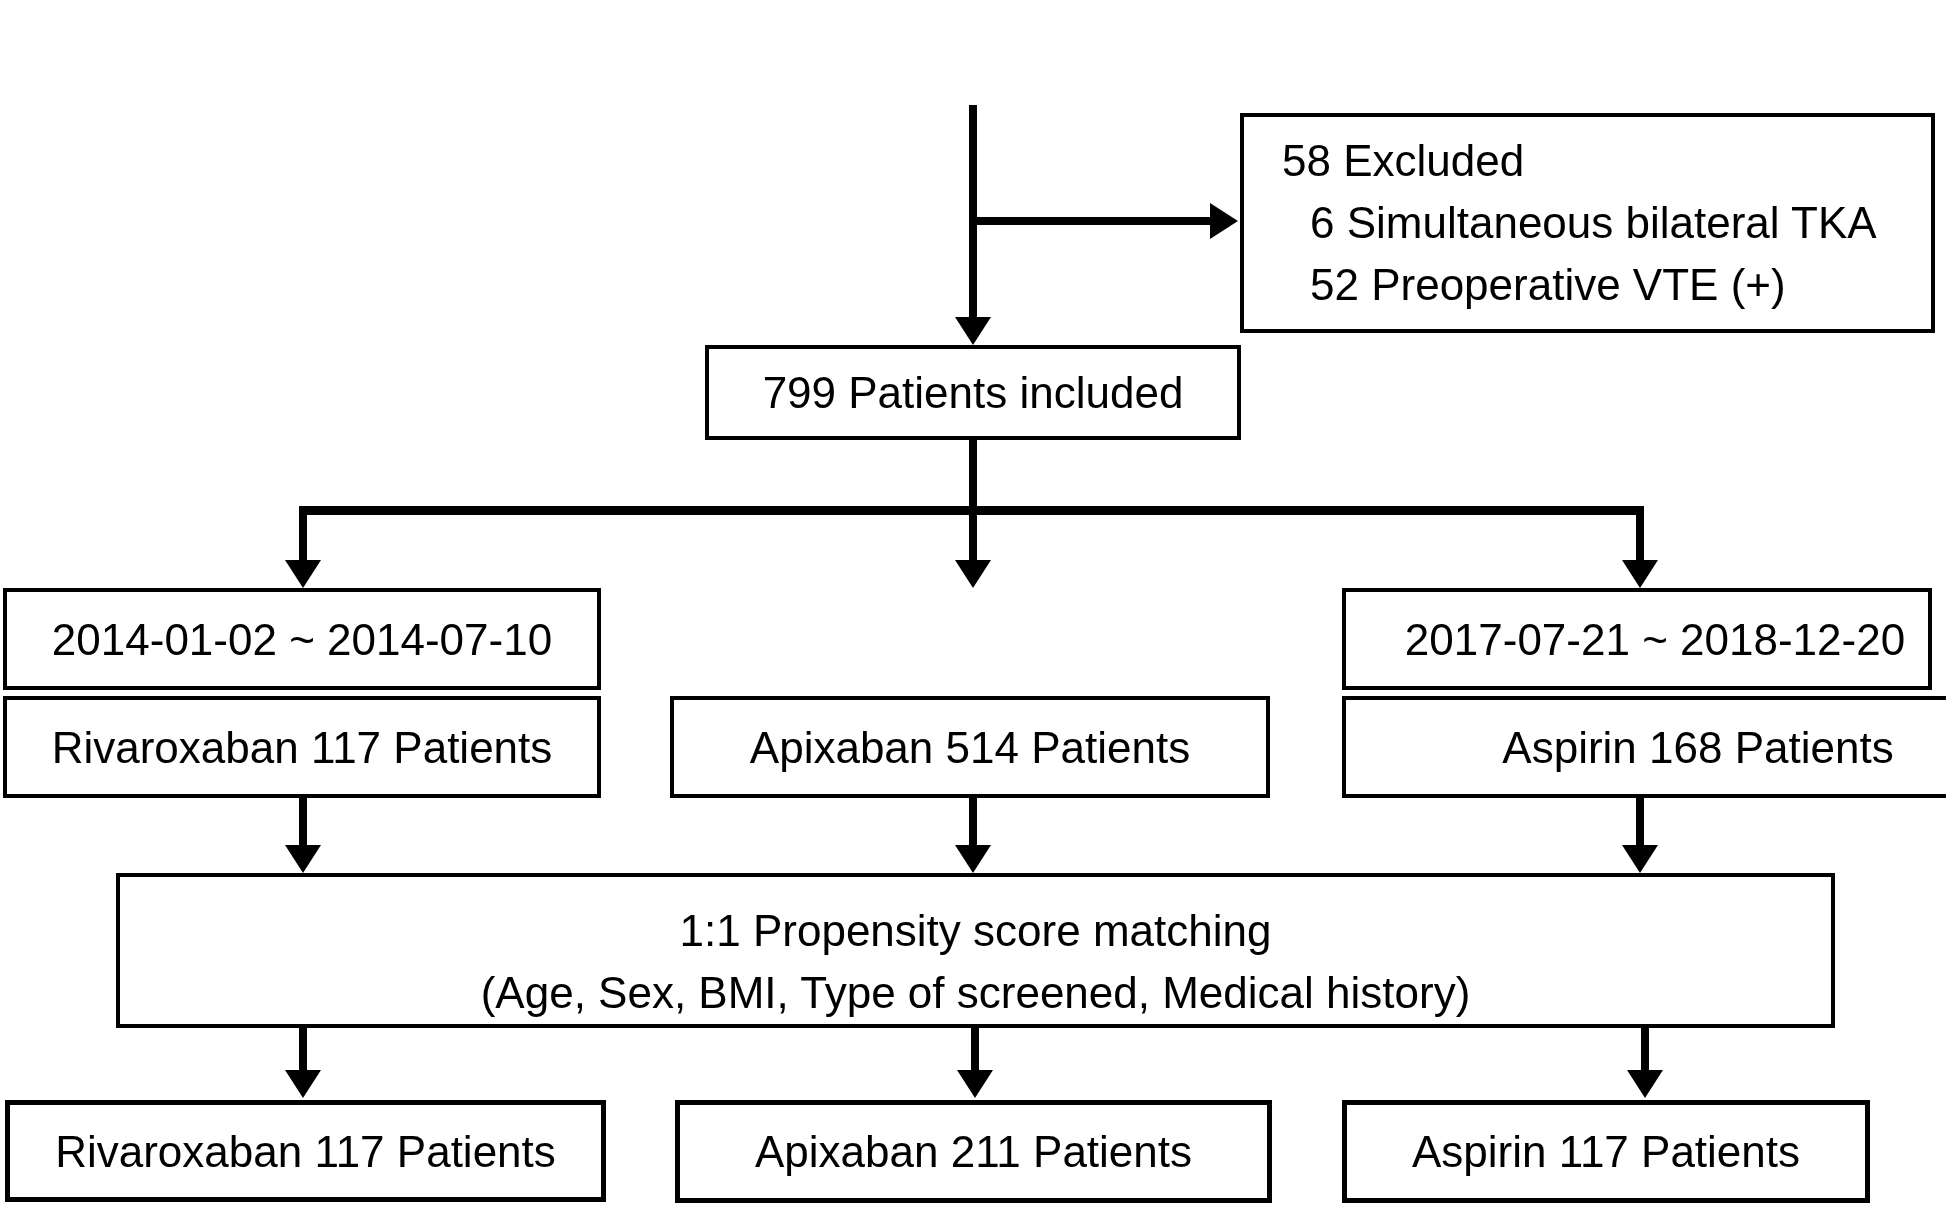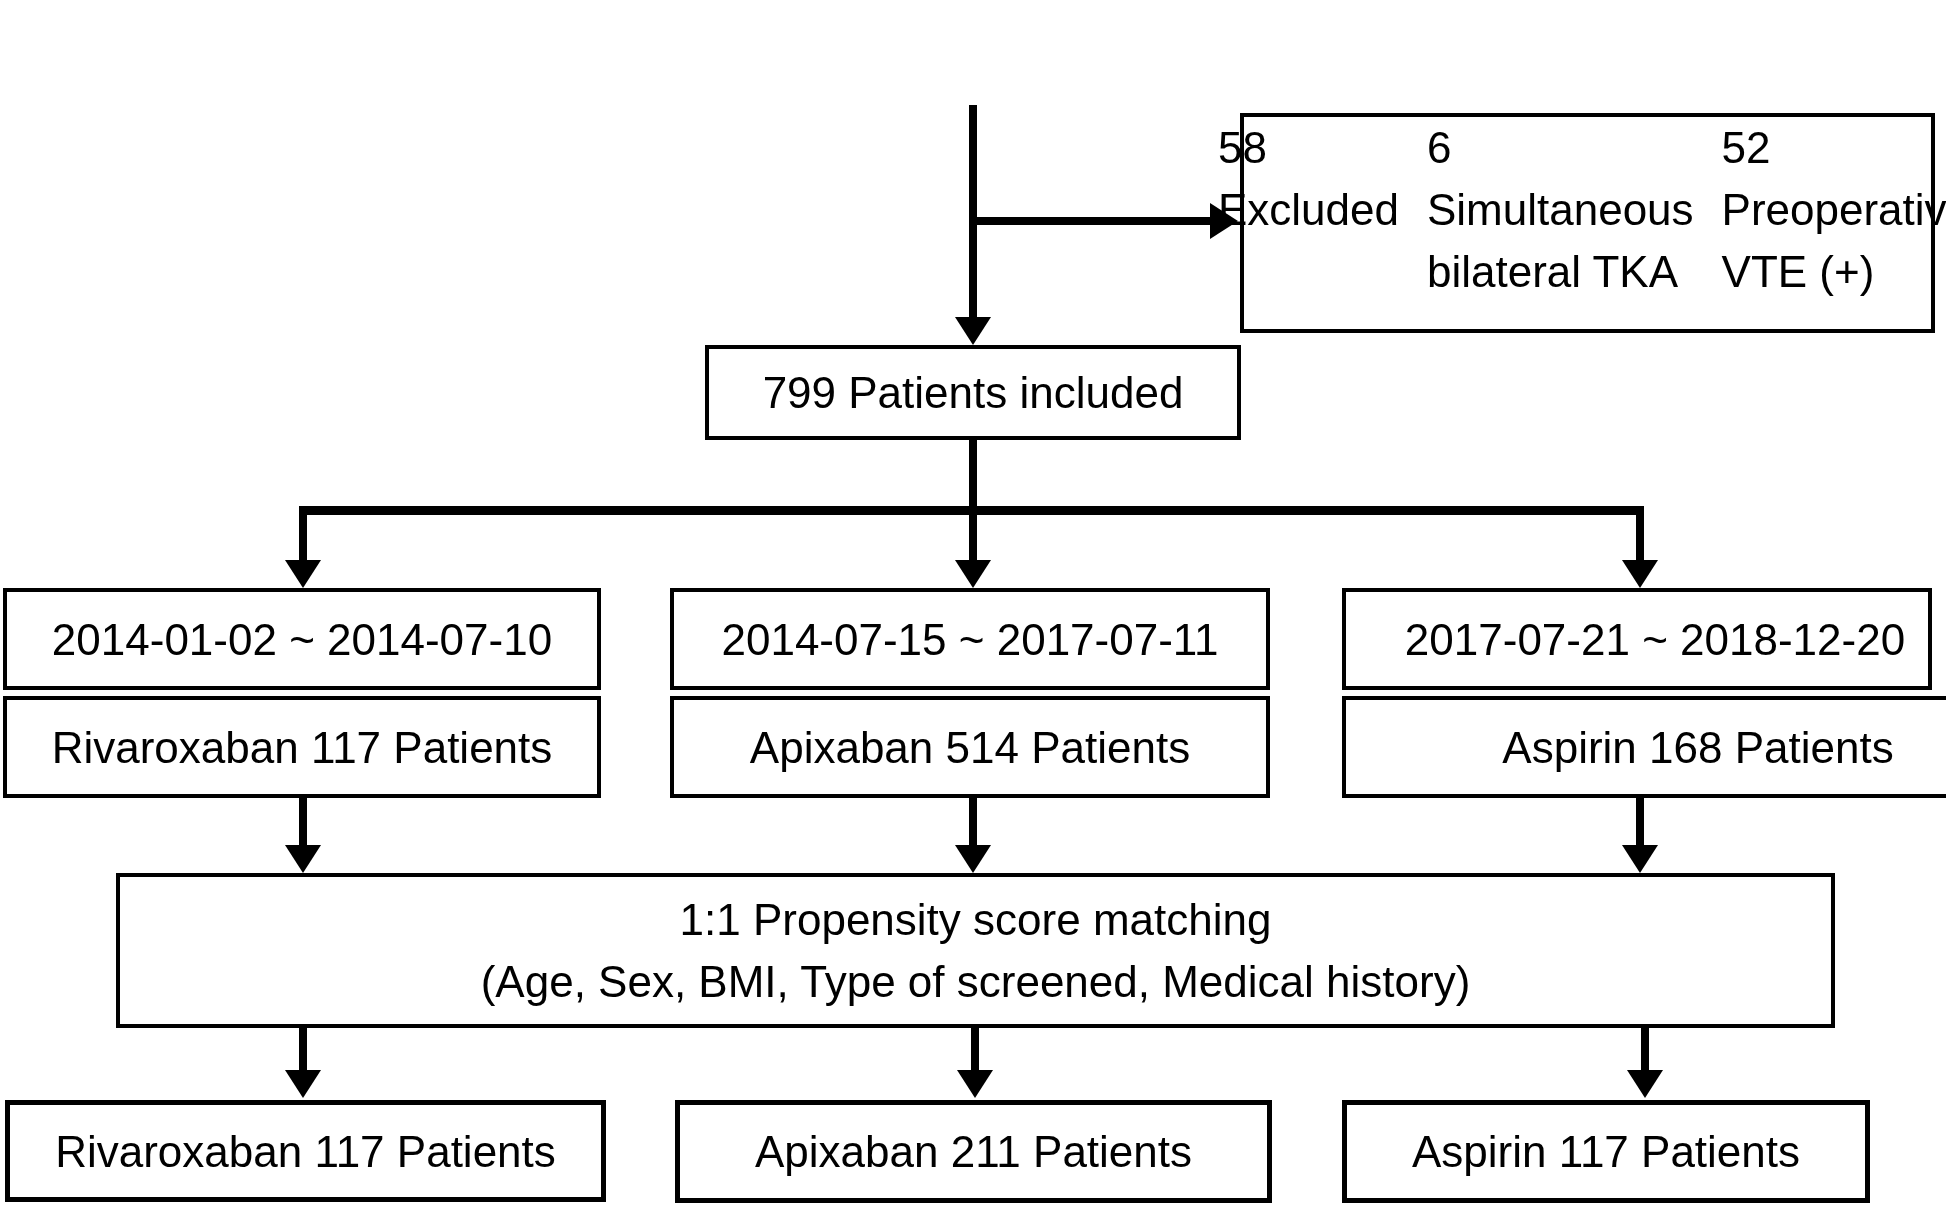--- a/index.html
+++ b/index.html
@@ -31,11 +31,12 @@
     background: var(--paper);
     border: 4px solid var(--ink);
     display: flex;
+    flex-direction: column;
     justify-content: center;
     align-items: flex-start;
     font-size: 44px;
     line-height: 62px;
-    padding-left: 24px;
+    padding-left: 38px;
     padding-right: 10px;
   }
   .excluded-box .indent { padding-left: 28px; }

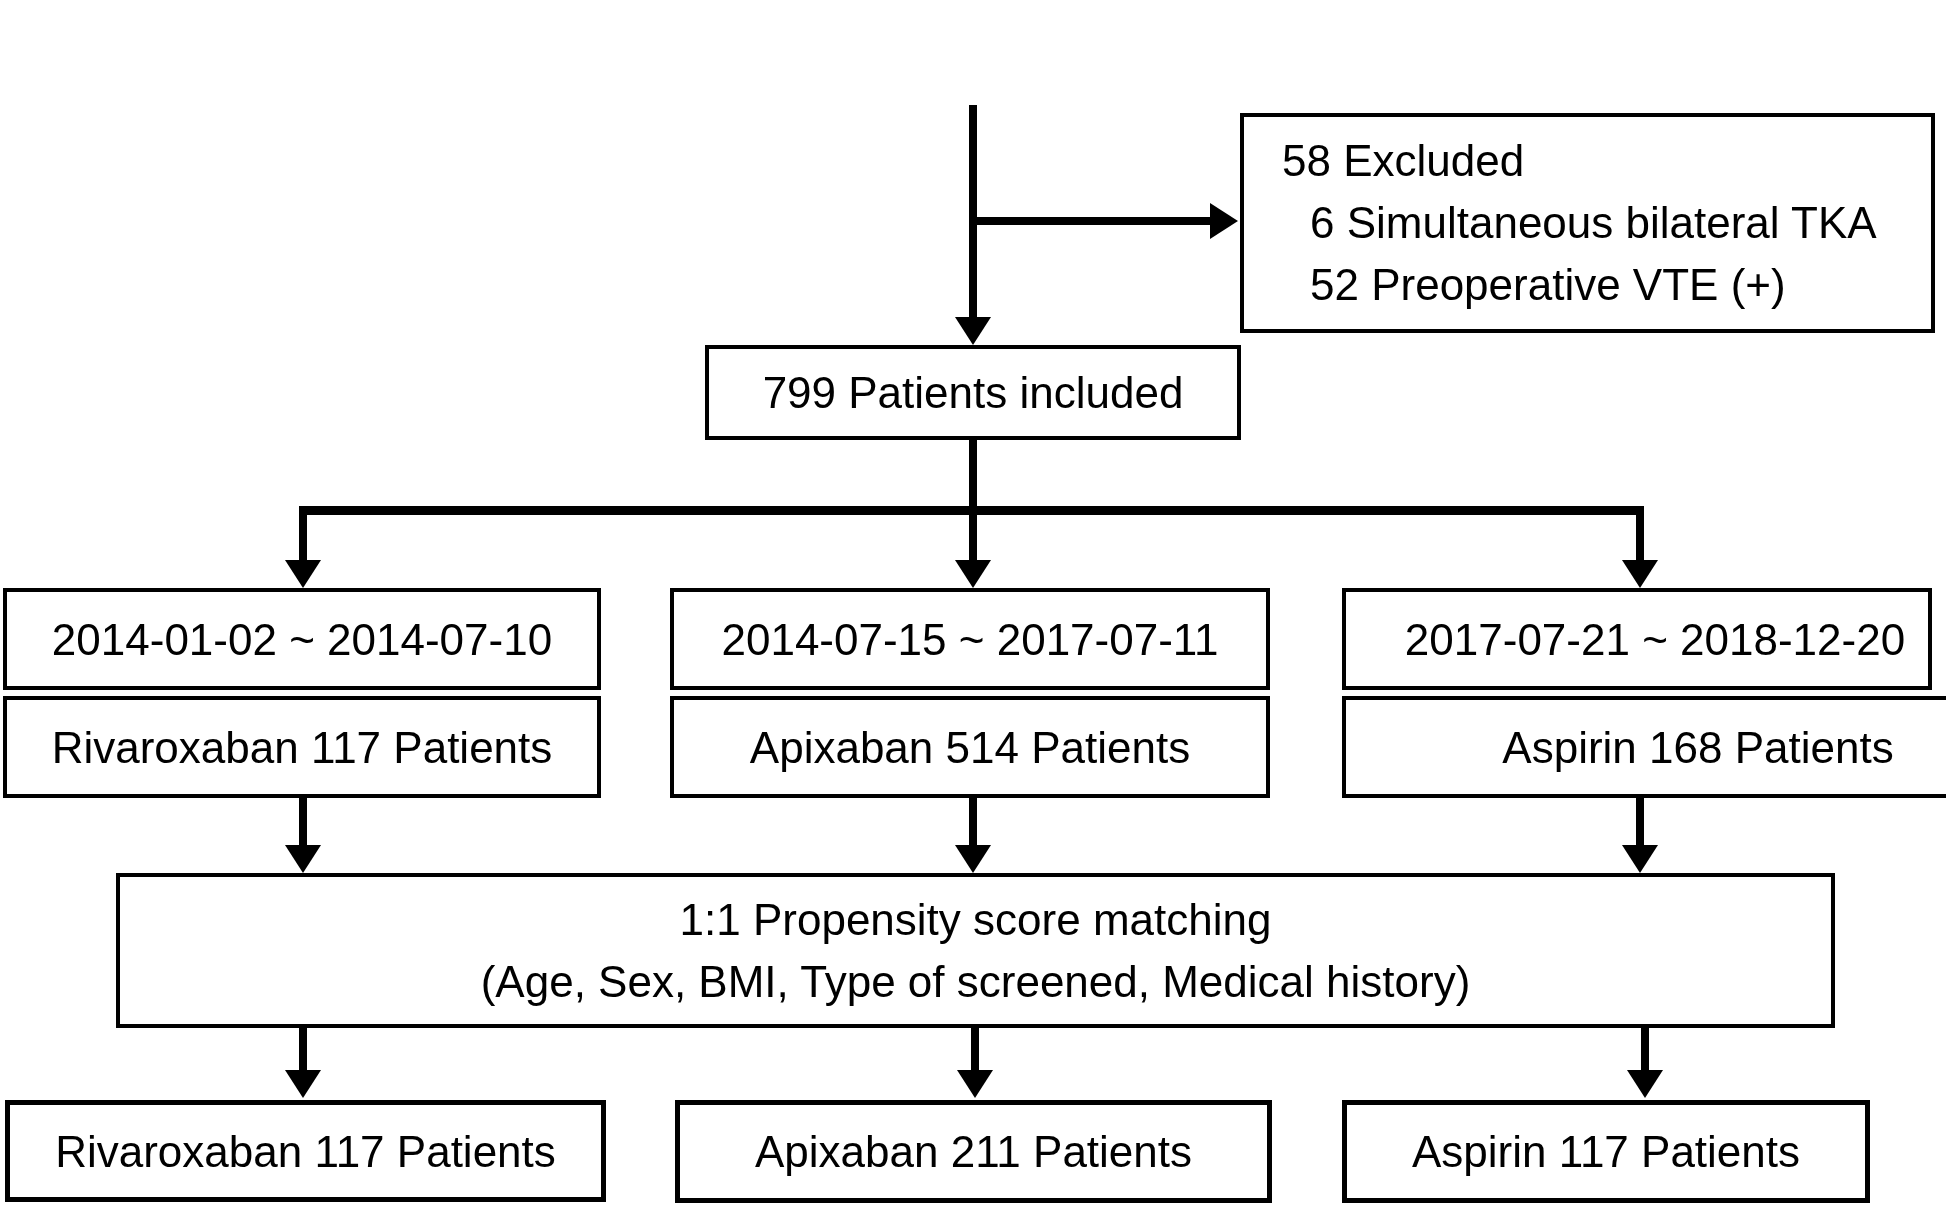--- a/index.html
+++ b/index.html
@@ -99,9 +99,6 @@
   <div class="box" style="left:3px; top:588px; width:598px; height:102px;">
     <span>2014-01-02 ~ 2014-07-10</span>
   </div>
-  <div class="box" style="left:670px; top:588px; width:600px; height:102px;">
-    <span>2014-07-15 ~ 2017-07-11</span>
-  </div>
   <div class="box" style="left:1342px; top:588px; width:590px; height:102px;padding-left:36px;">
     <span>2017-07-21 ~ 2018-12-20</span>
   </div>

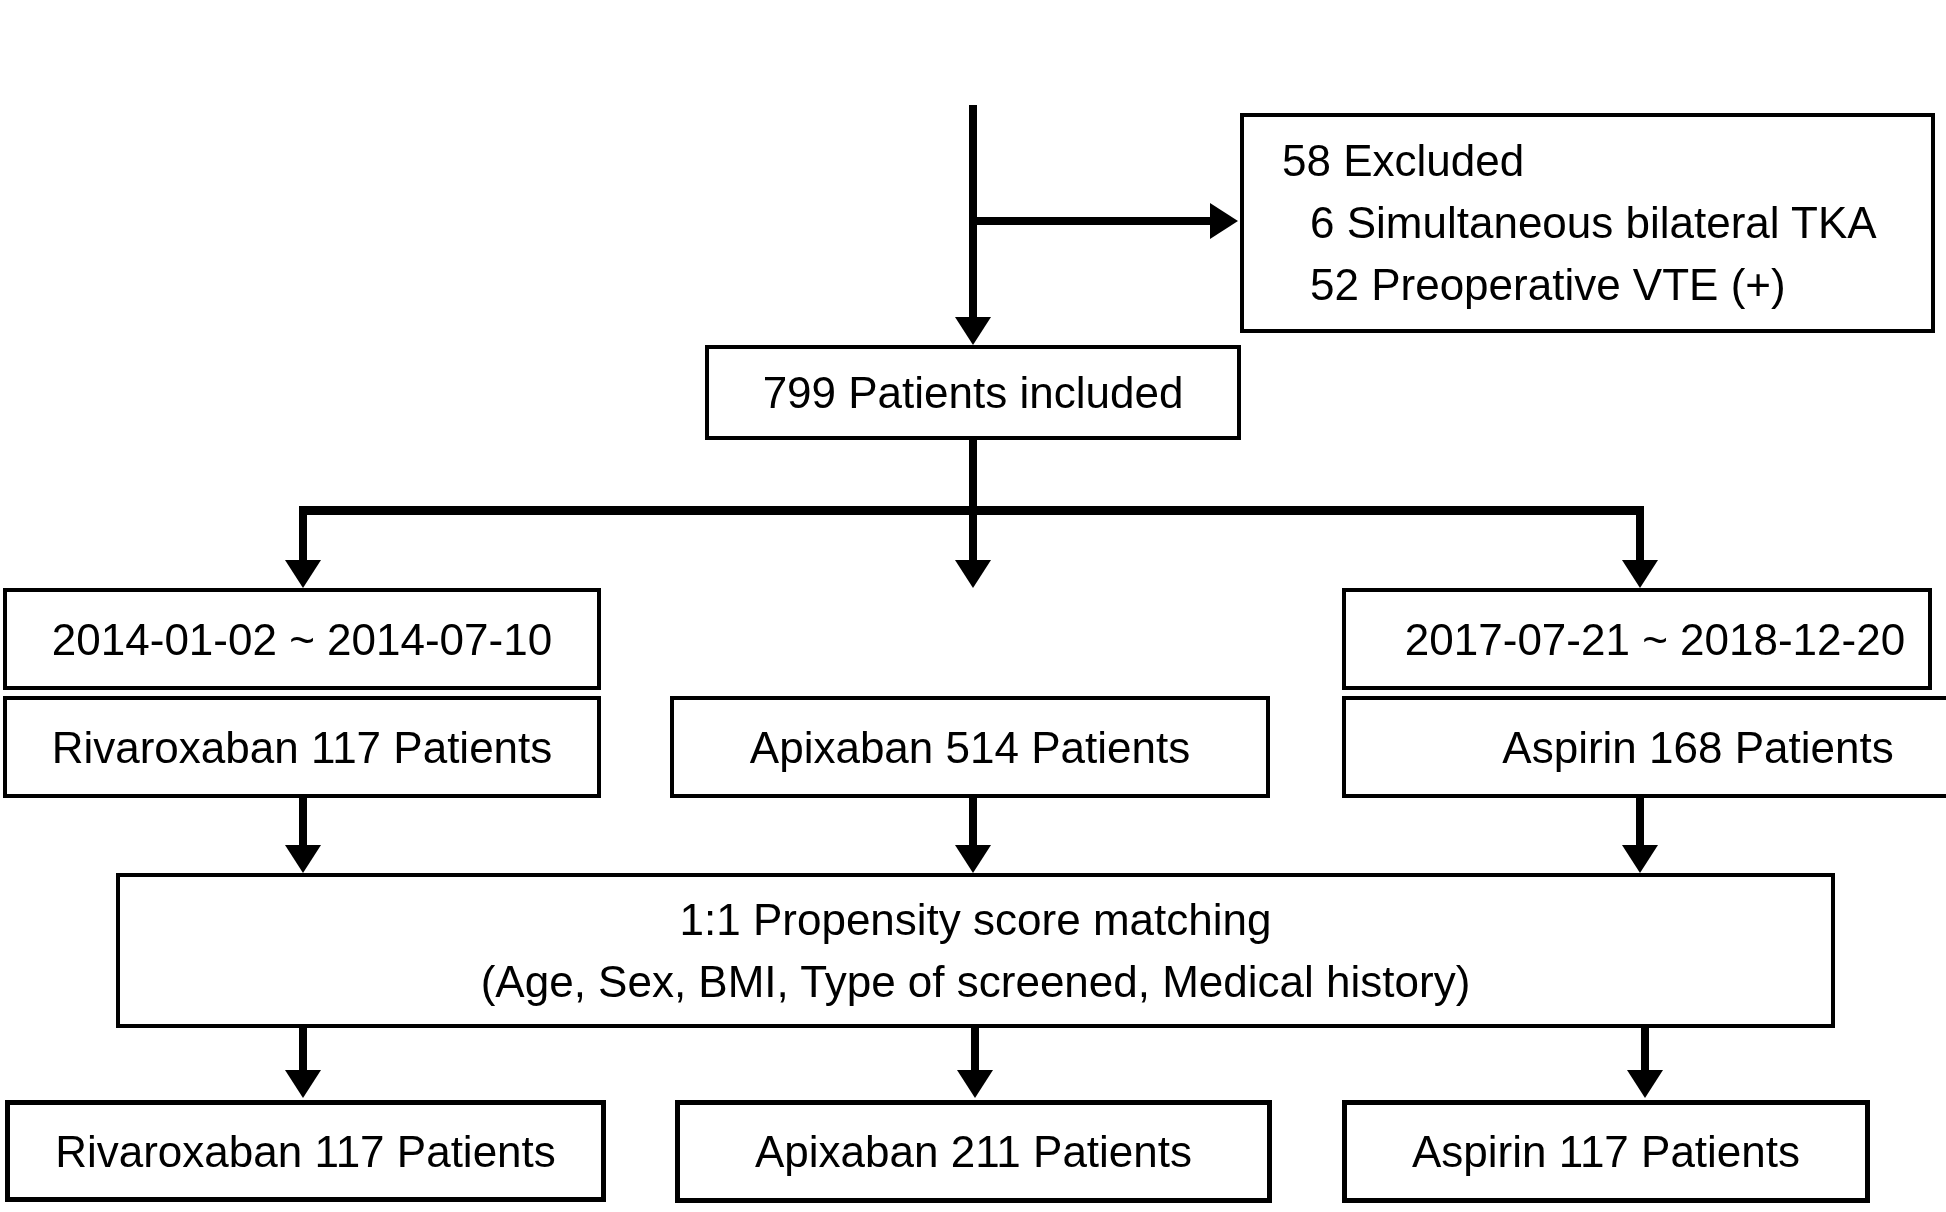--- a/index.html
+++ b/index.html
@@ -120,7 +120,7 @@
   <div class="vline" style="left:1636px; top:798px; width:8px; height:47px;"></div>
   <div class="ah-down" style="left:1622px; top:845px;"></div>
 
-  <div class="match-box" style="left:116px; top:873px; width:1719px; height:155px;">
+  <div class="match-box" style="left:116px; top:873px; width:1719px; height:155px;justify-content:flex-end;">
     <span>1:1 Propensity score matching</span>
     <span>(Age, Sex, BMI, Type of screened, Medical history)</span>
   </div>

